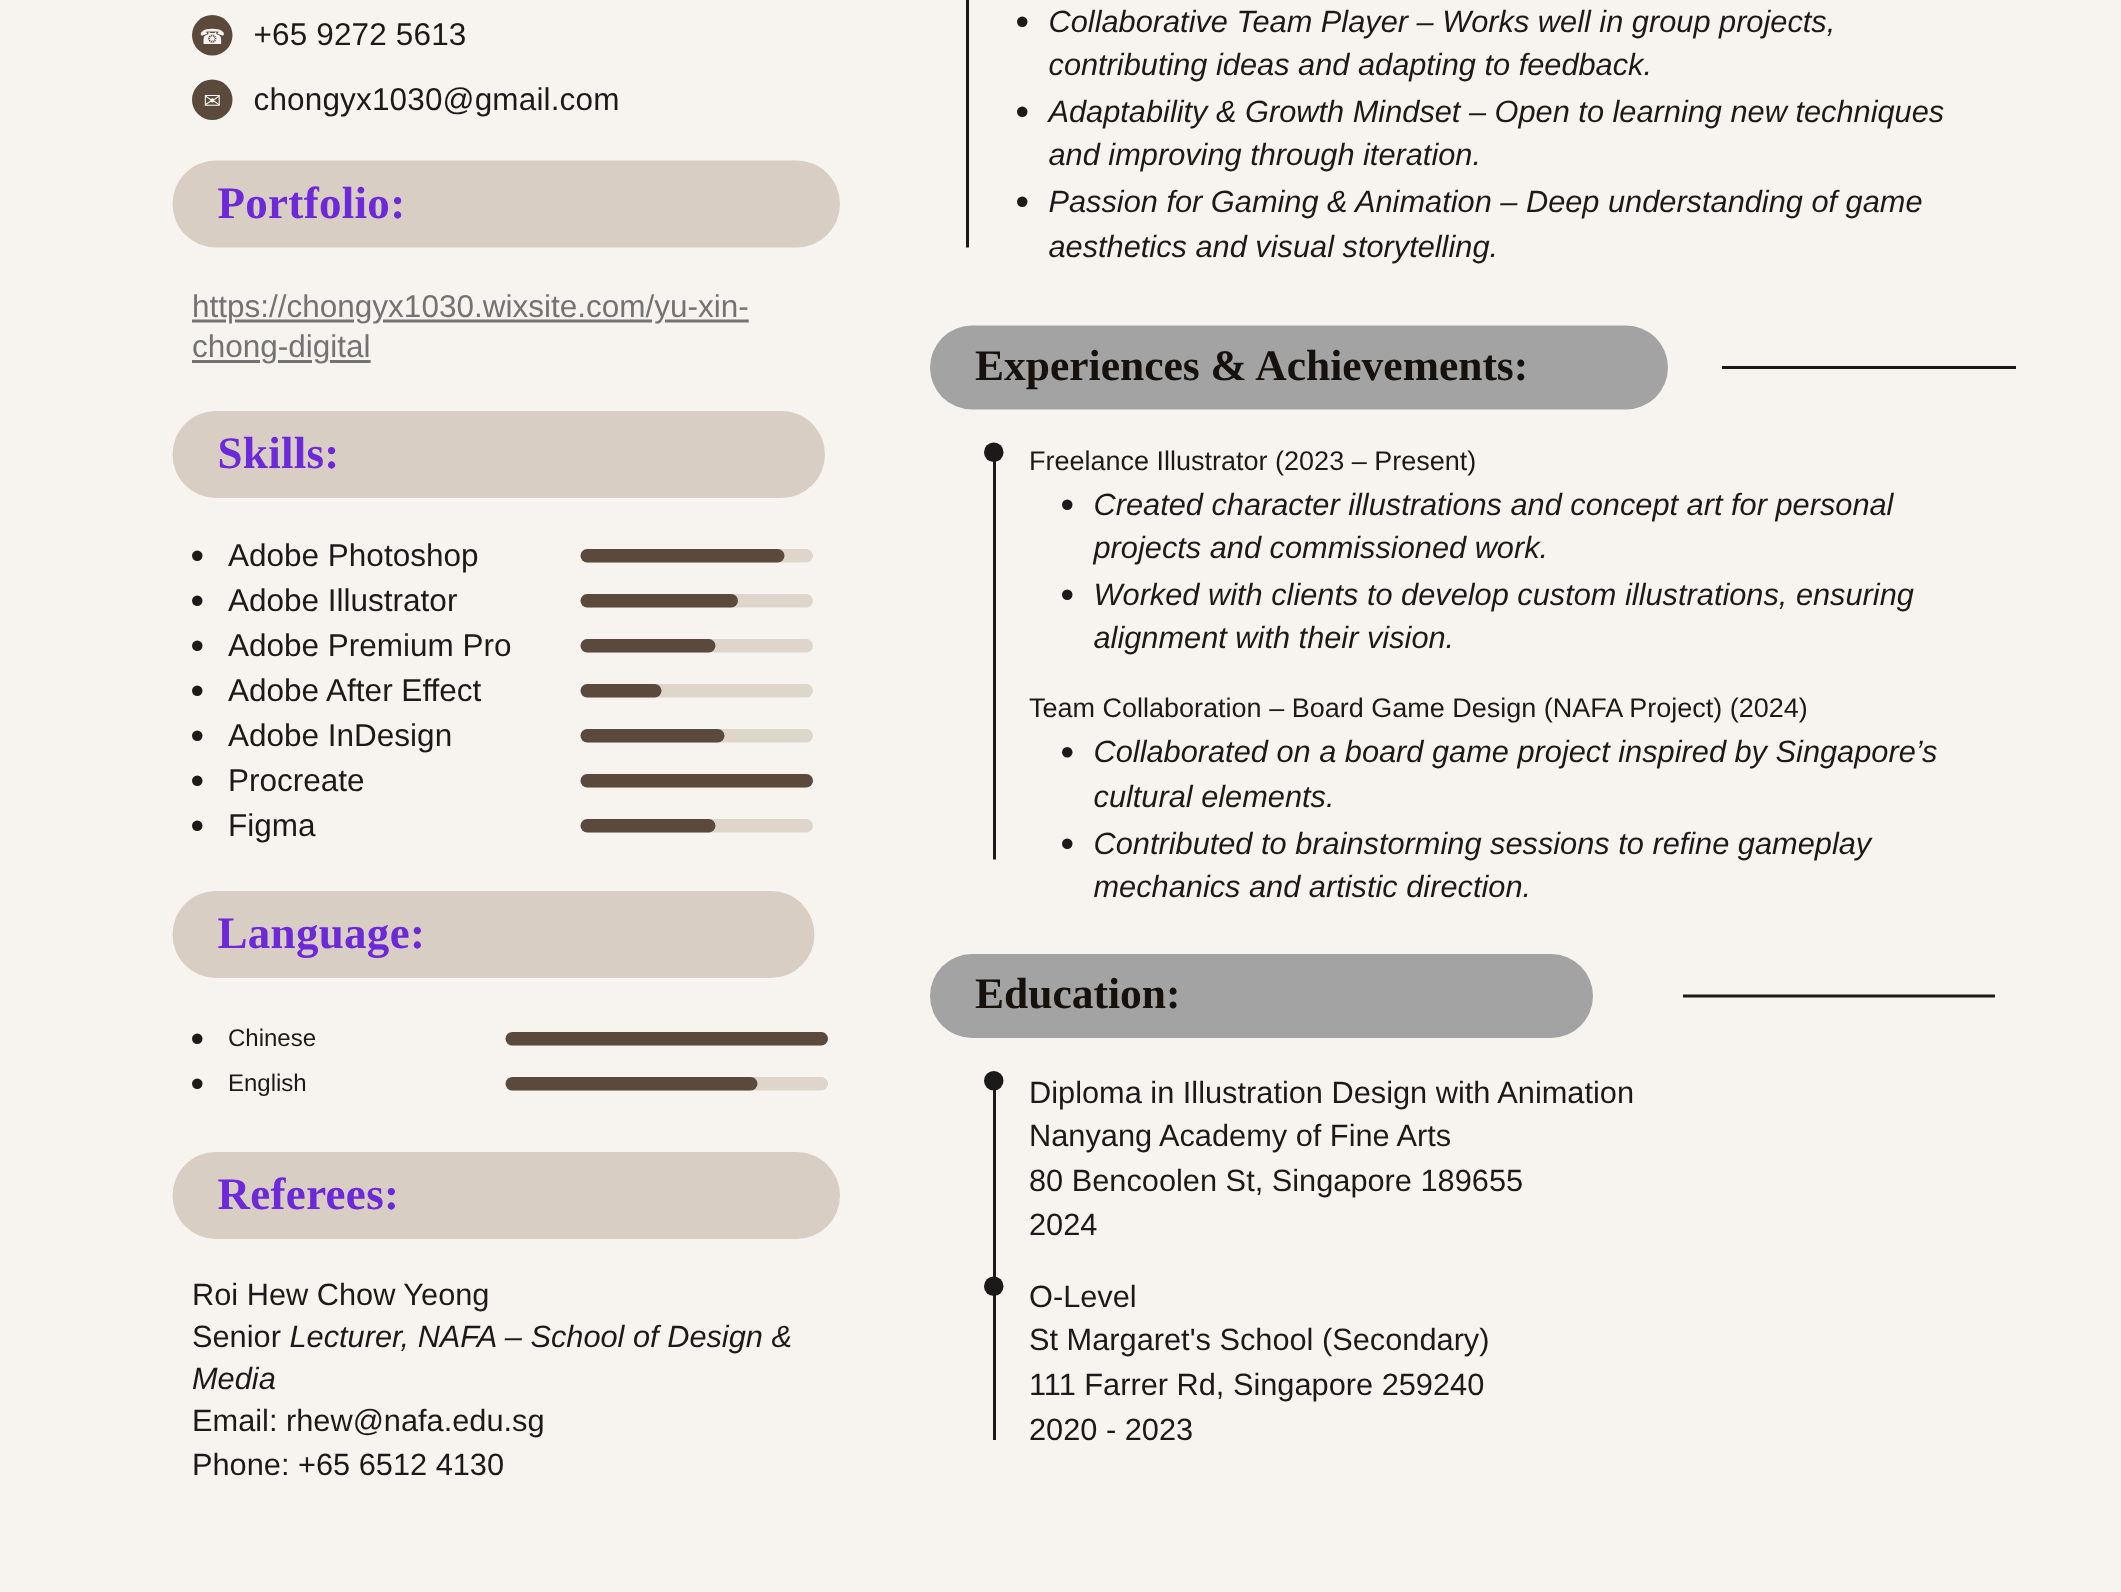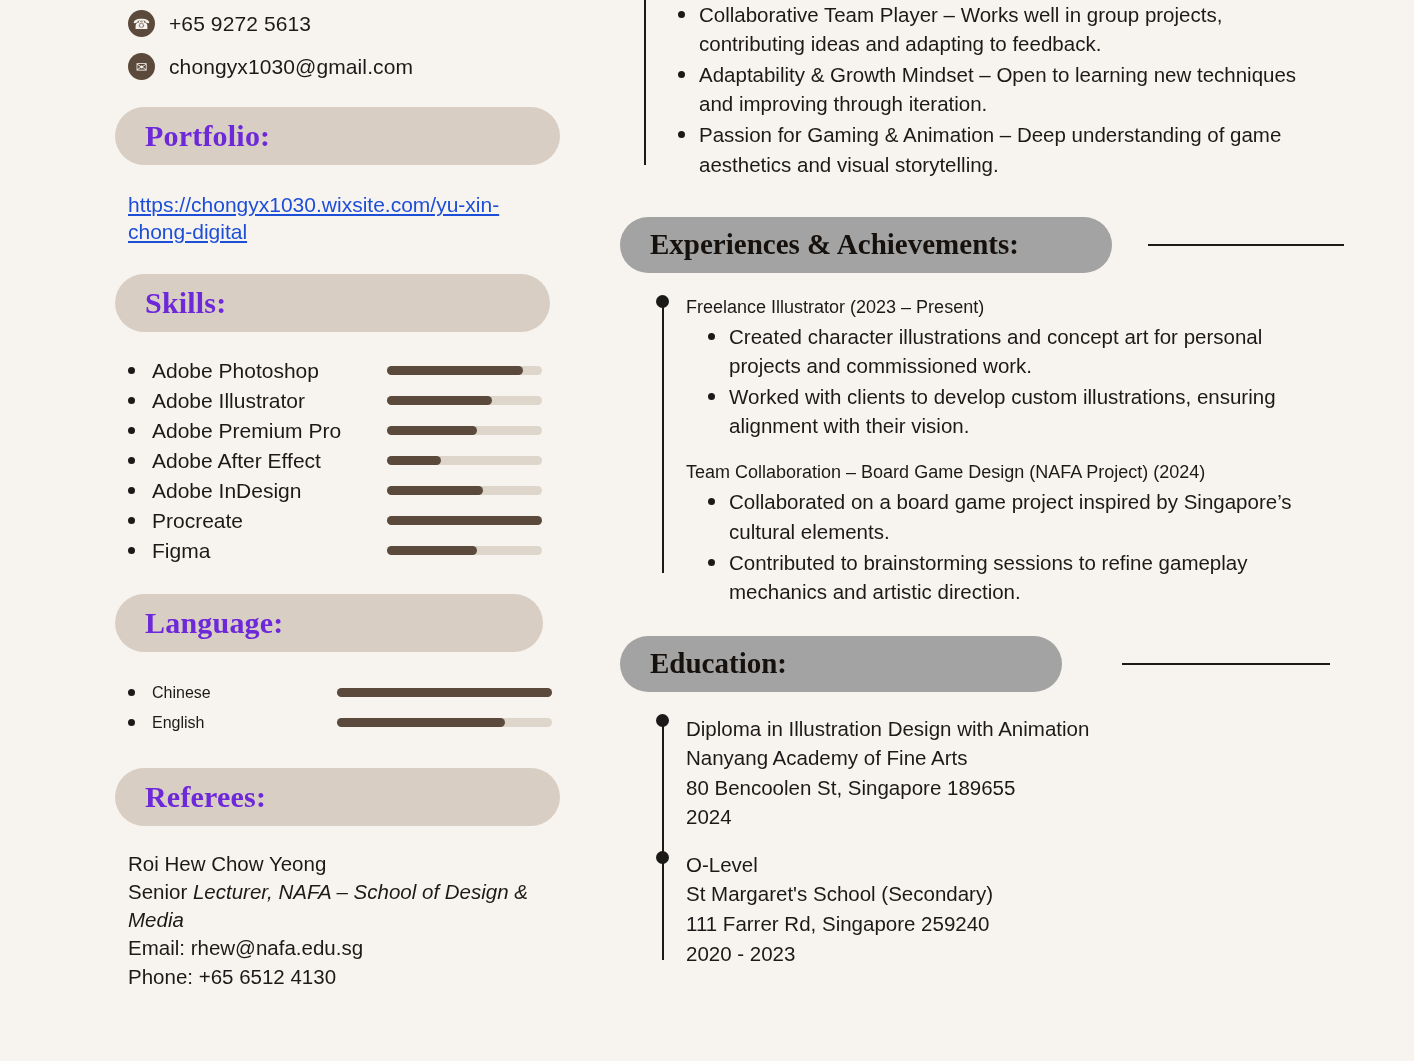--- a/index.html
+++ b/index.html
@@ -174,6 +174,7 @@
     font-size: 20.5px;
     line-height: 1.42;
     margin-bottom: 2px;
+    font-style: italic;
   }
   .rl-item .bullet-dot {
     margin-top: 11px;

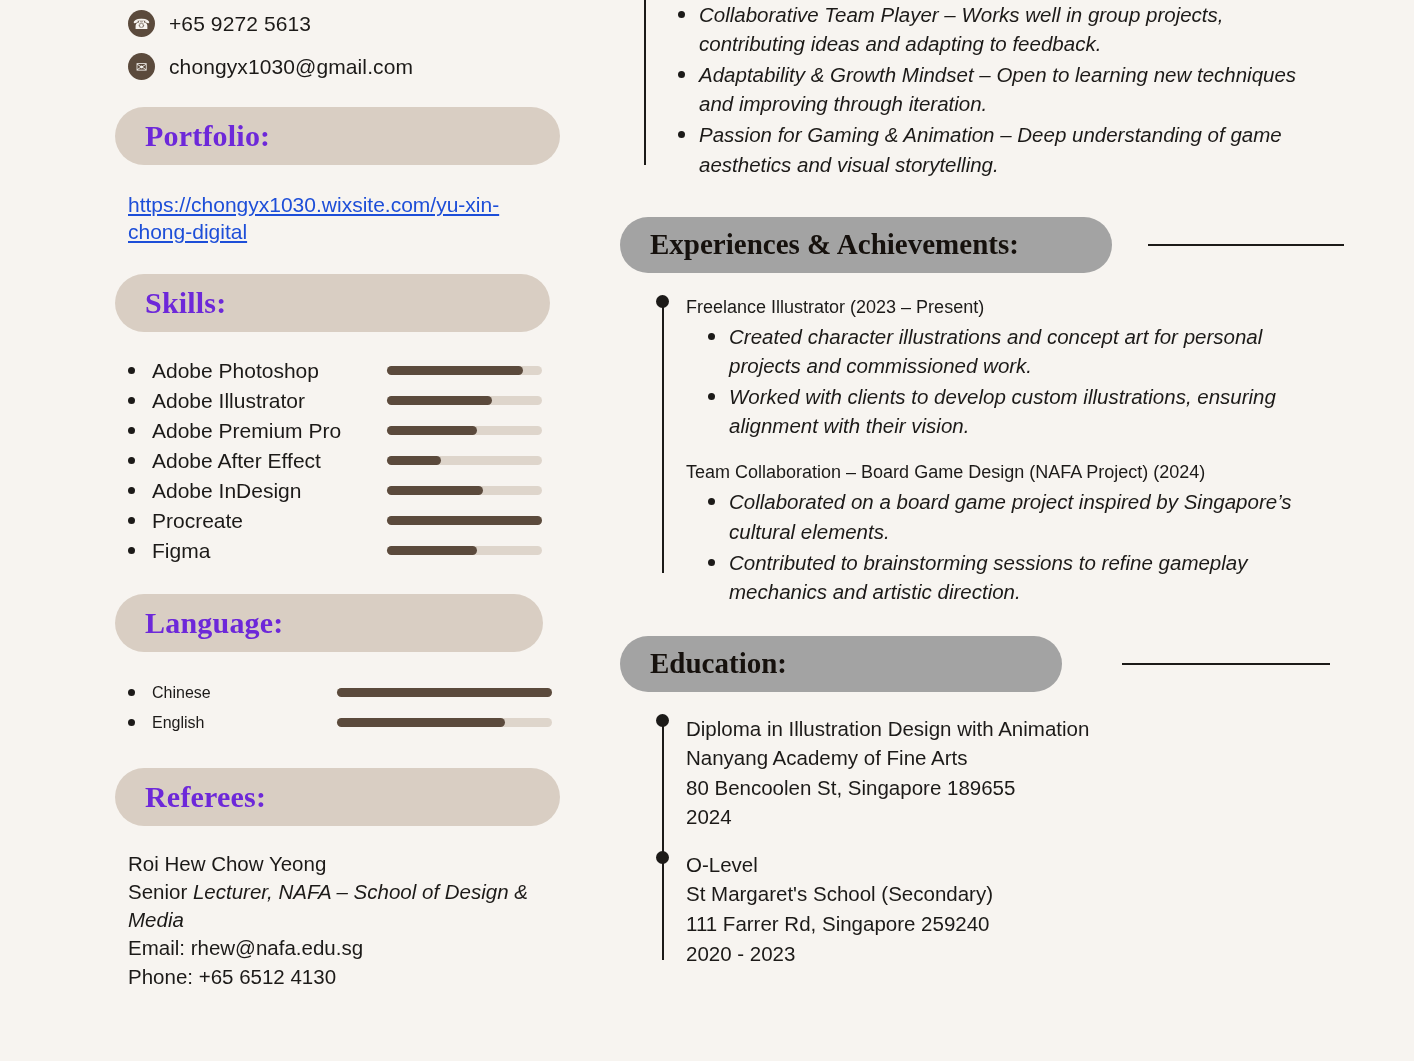--- a/index.html
+++ b/index.html
@@ -87,7 +87,7 @@
   }
   .link-block a {
     font-size: 21px;
-    color: #1d4ed8;
+    color: #737373;
     text-decoration: underline;
     line-height: 1.3;
     word-break: break-word;

